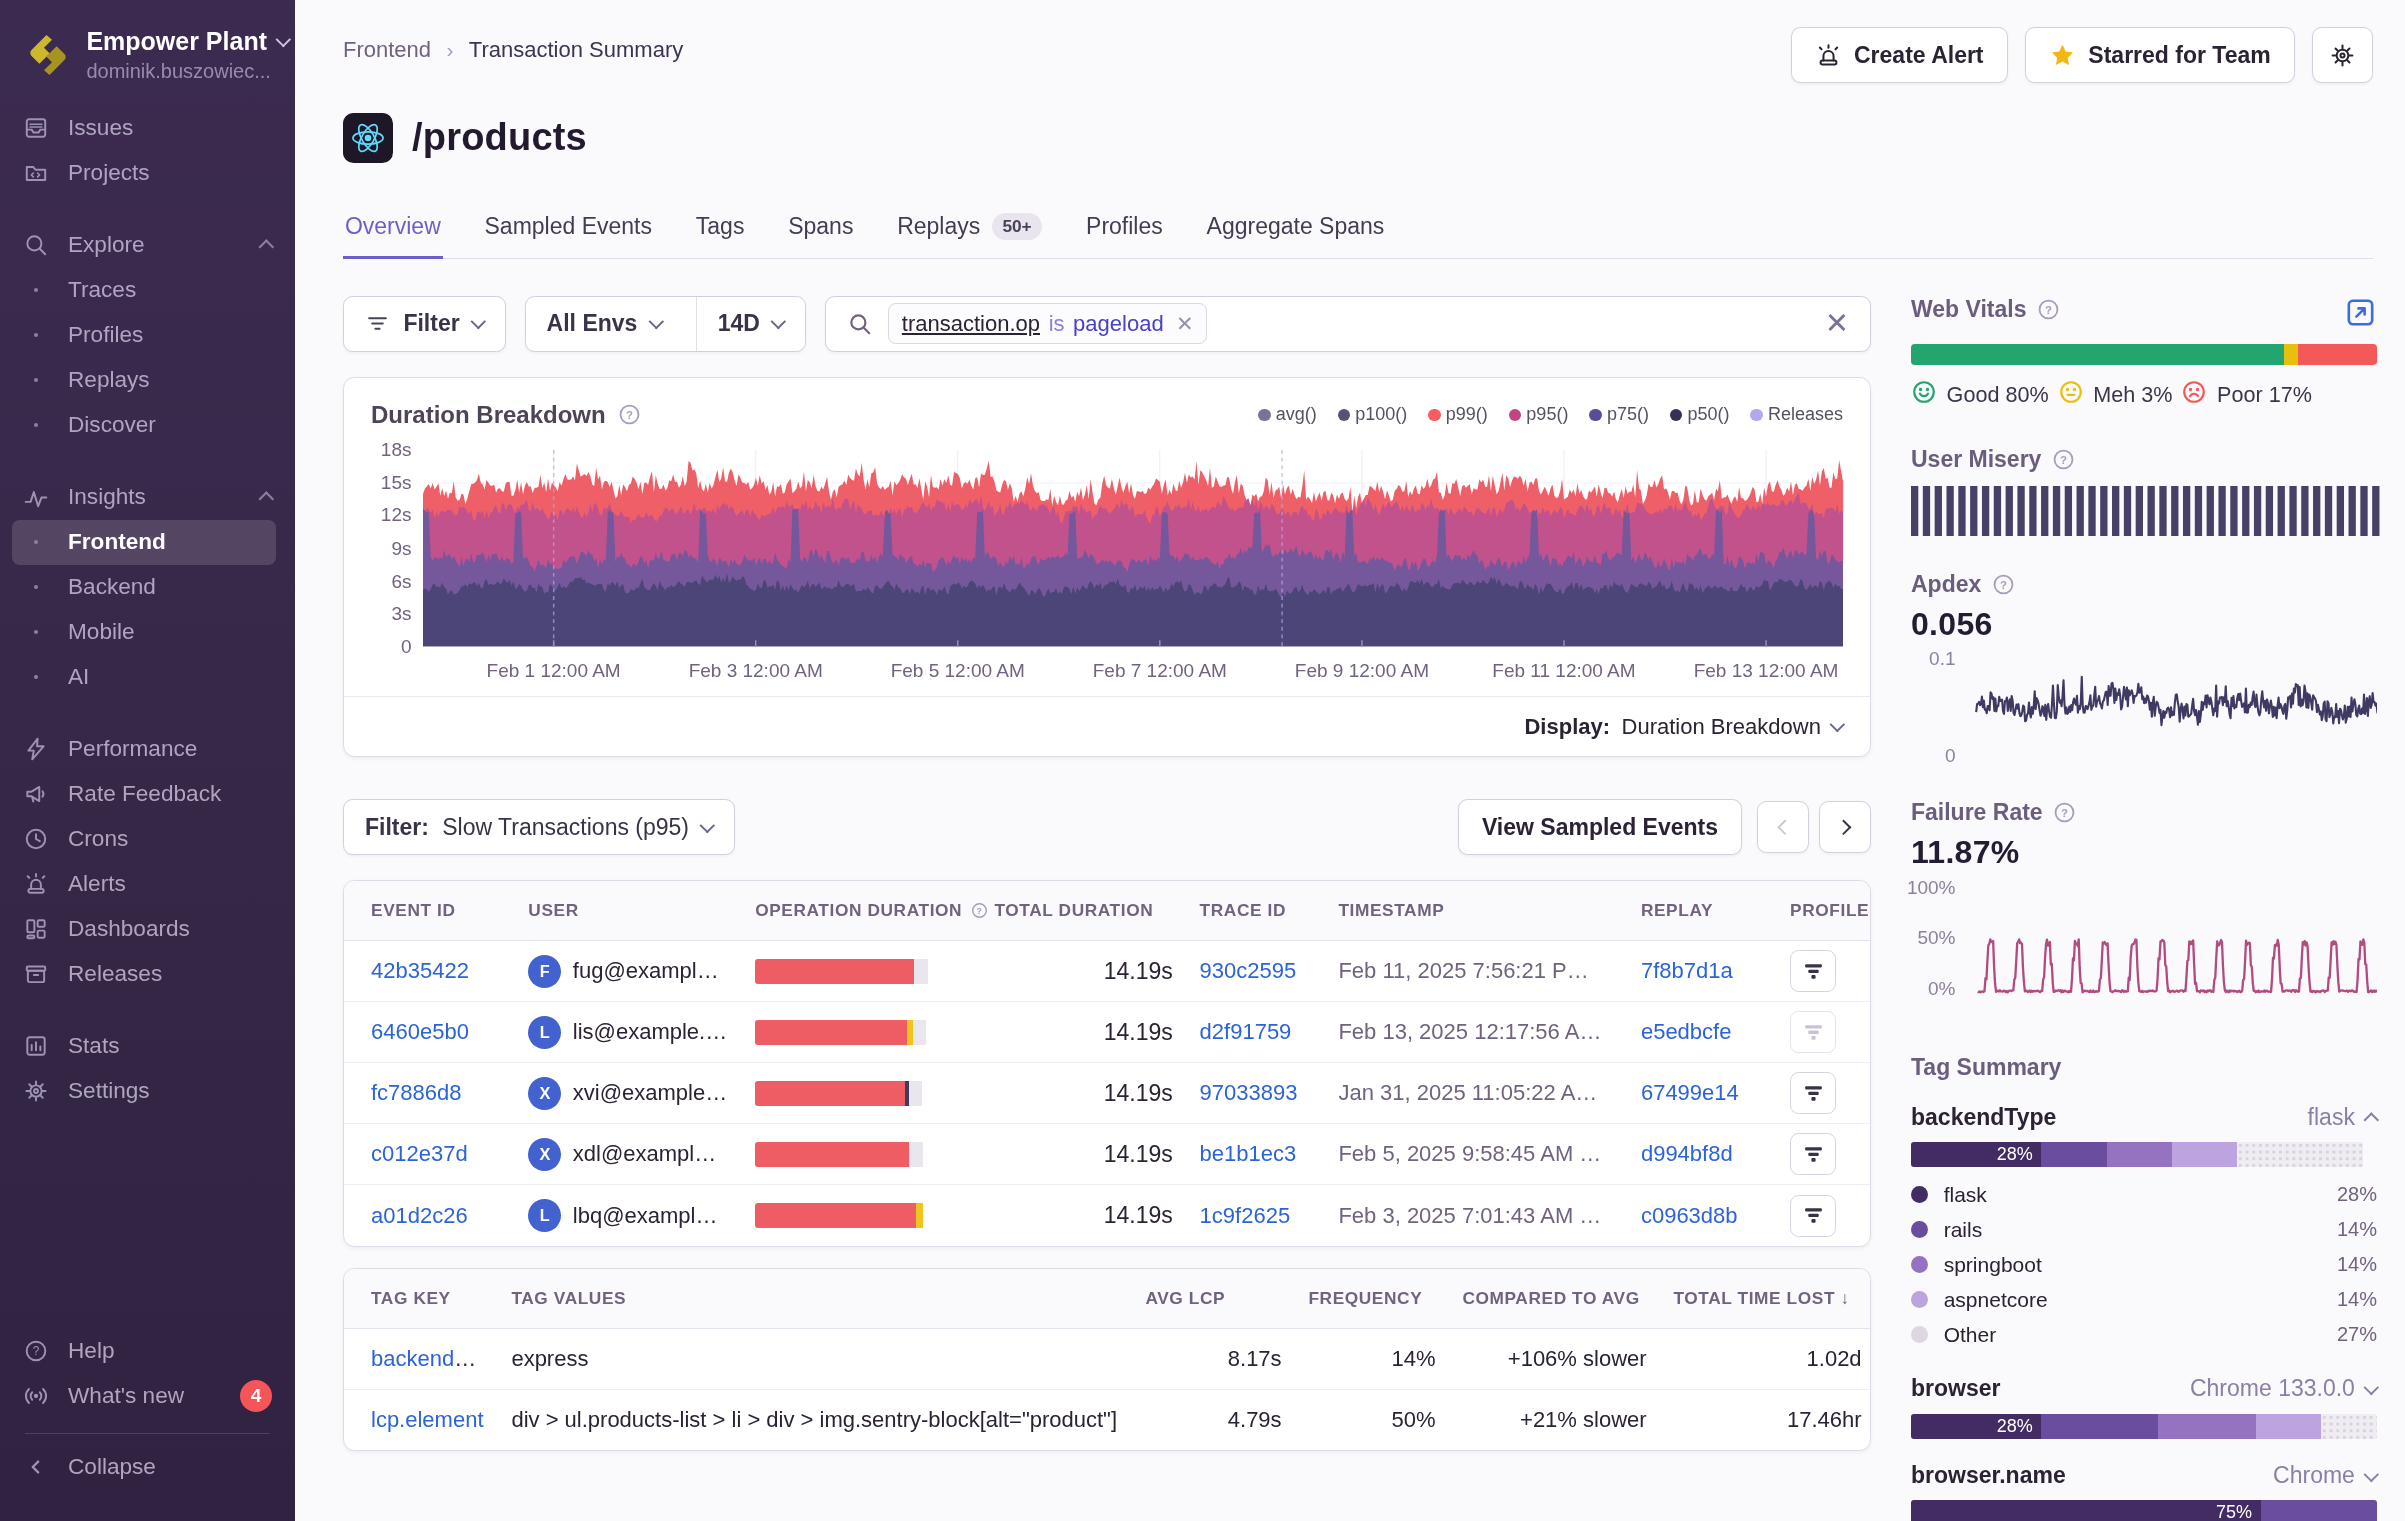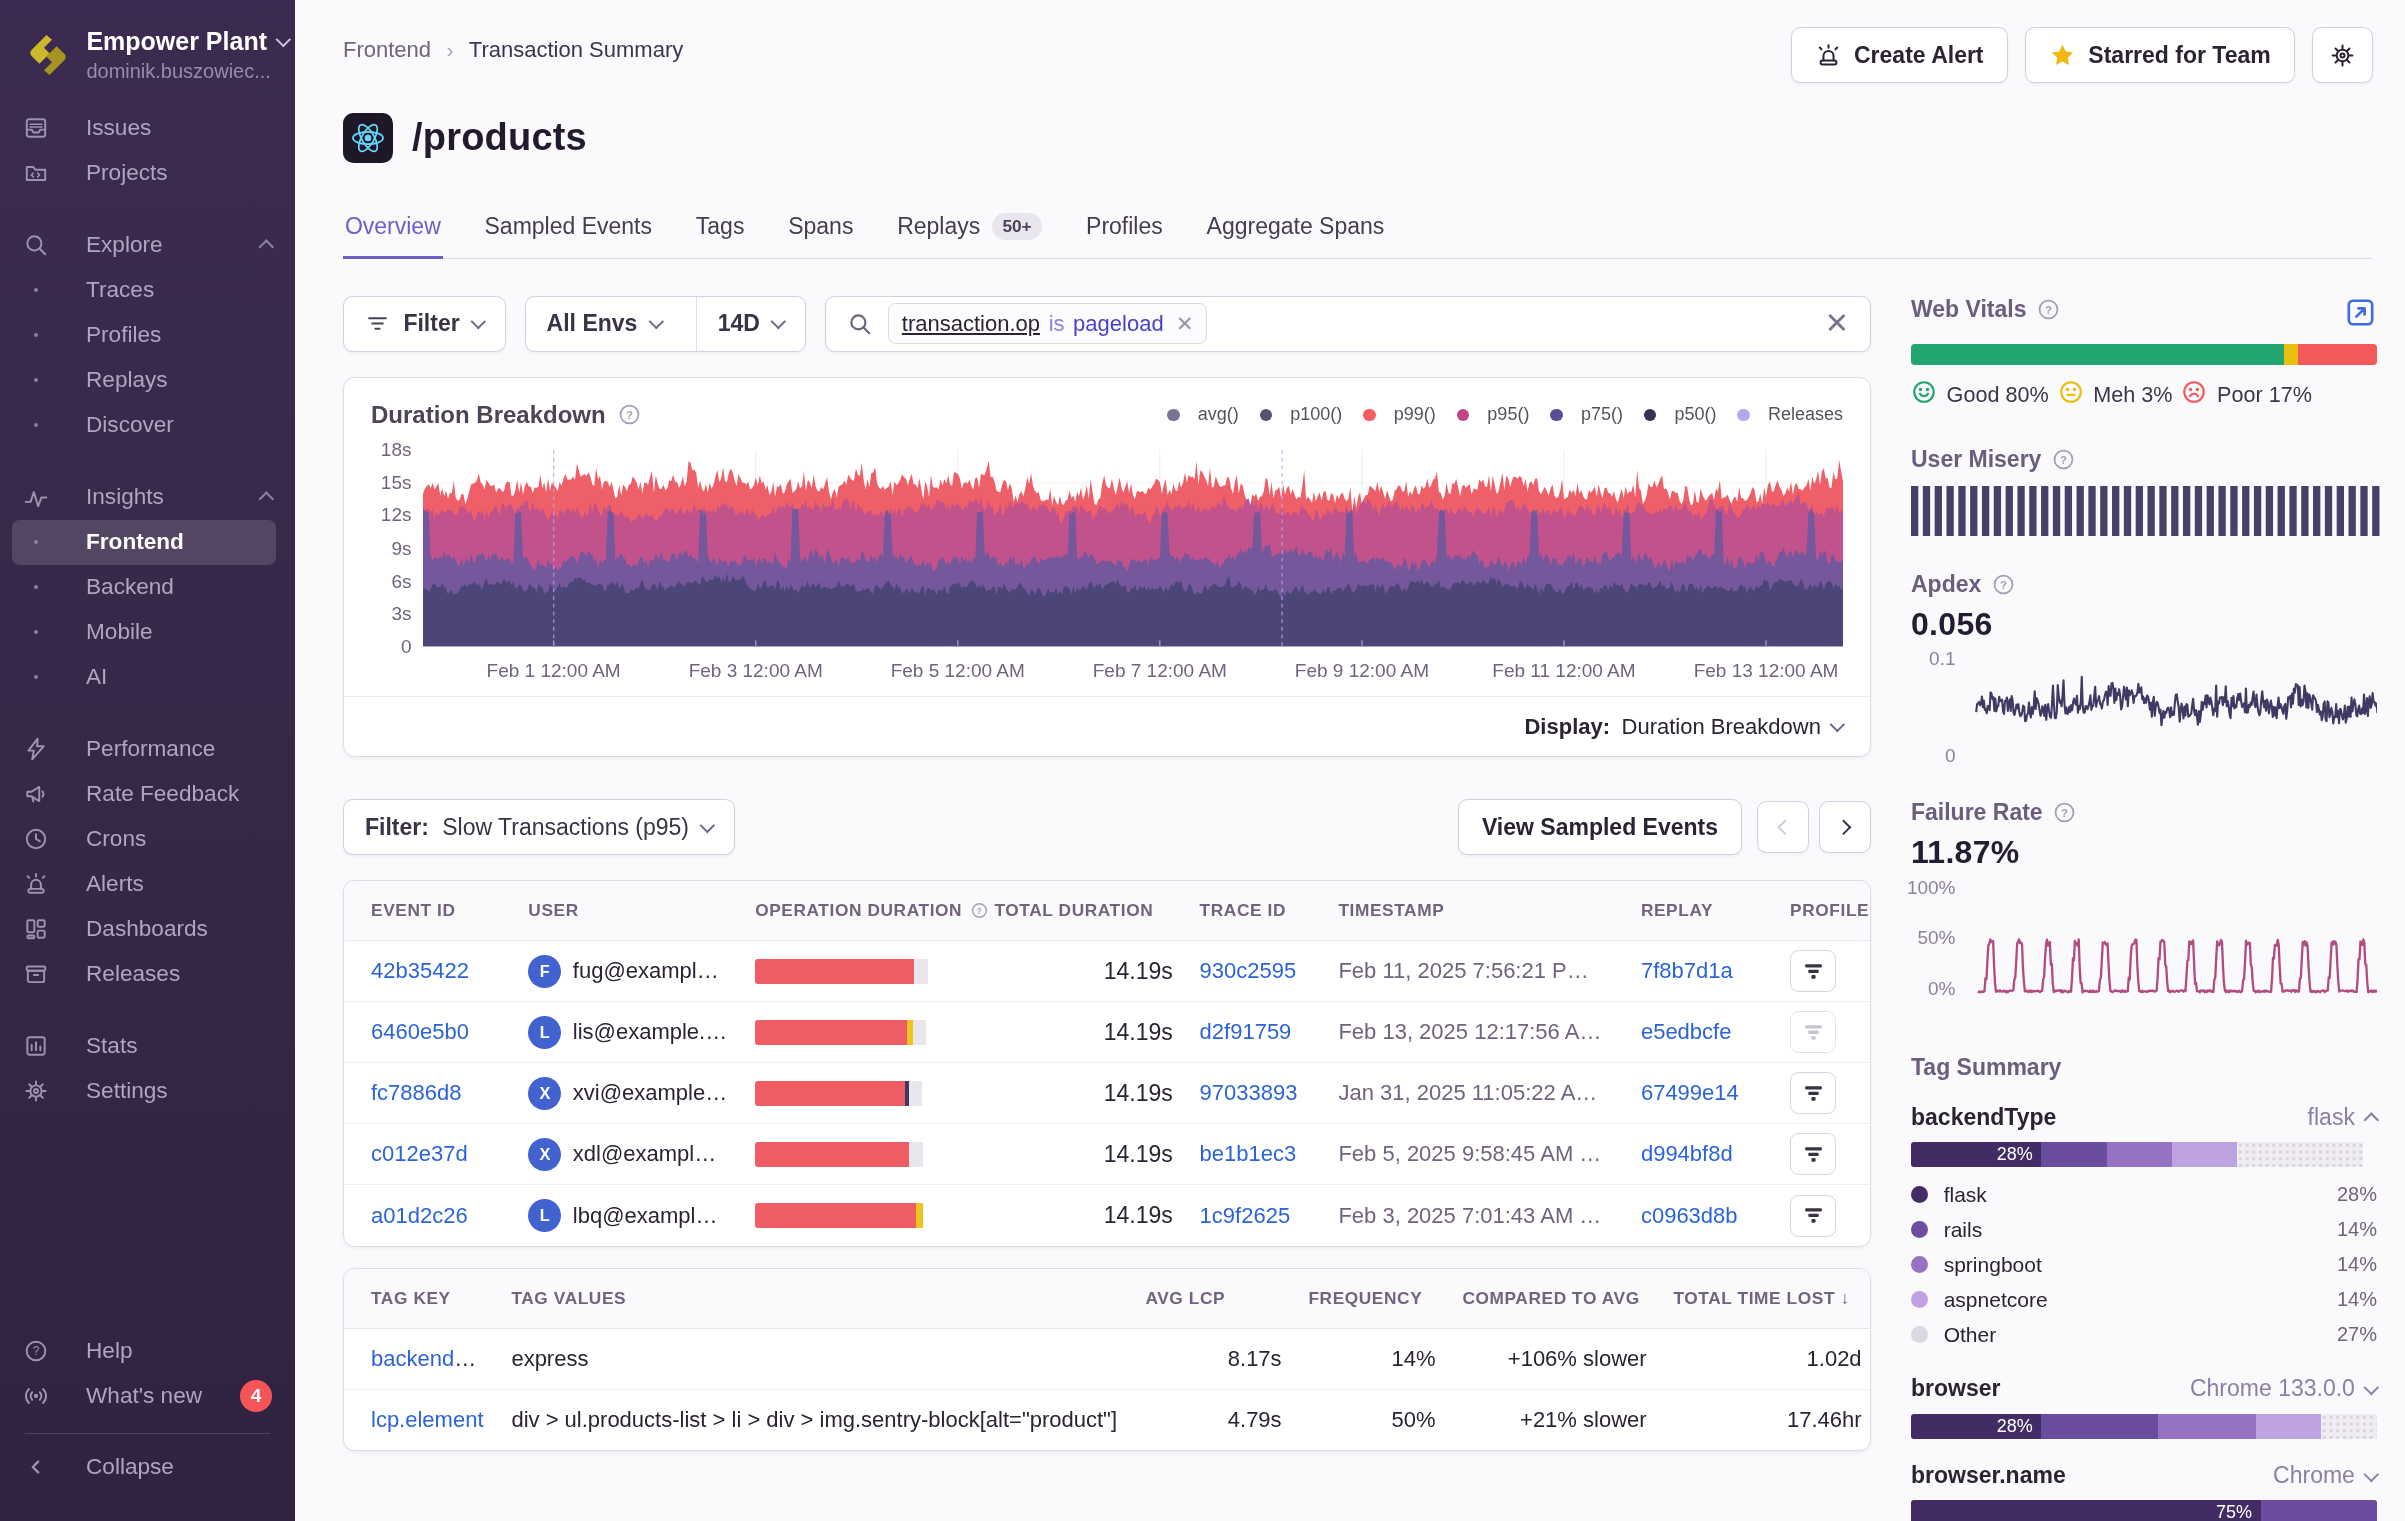--- a/index.html
+++ b/index.html
@@ -16,7 +16,7 @@
   .org-name { color:#fff; font-weight:700; font-size:25px; display:flex; align-items:center; gap:11.5px; white-space:nowrap; }
   .org-user { color:#978cab; font-size:20px; margin-top:3.8px; }
   .nav { flex:1; display:flex; flex-direction:column; min-height:0; }
-  .nav-item { display:flex; align-items:center; gap:37px; height:45px; padding:0 23px;
+  .nav-item { display:flex; align-items:center; gap:19px; height:45px; padding:0 23px;
               font-size:22.6px; color:#b0a5c0; cursor:pointer; white-space:nowrap; }
   .nav-item .ic { width:26px; height:26px; color:#9d92b0; flex:none; display:flex; }
   .nav-item .ic svg { width:100%; height:100%; }

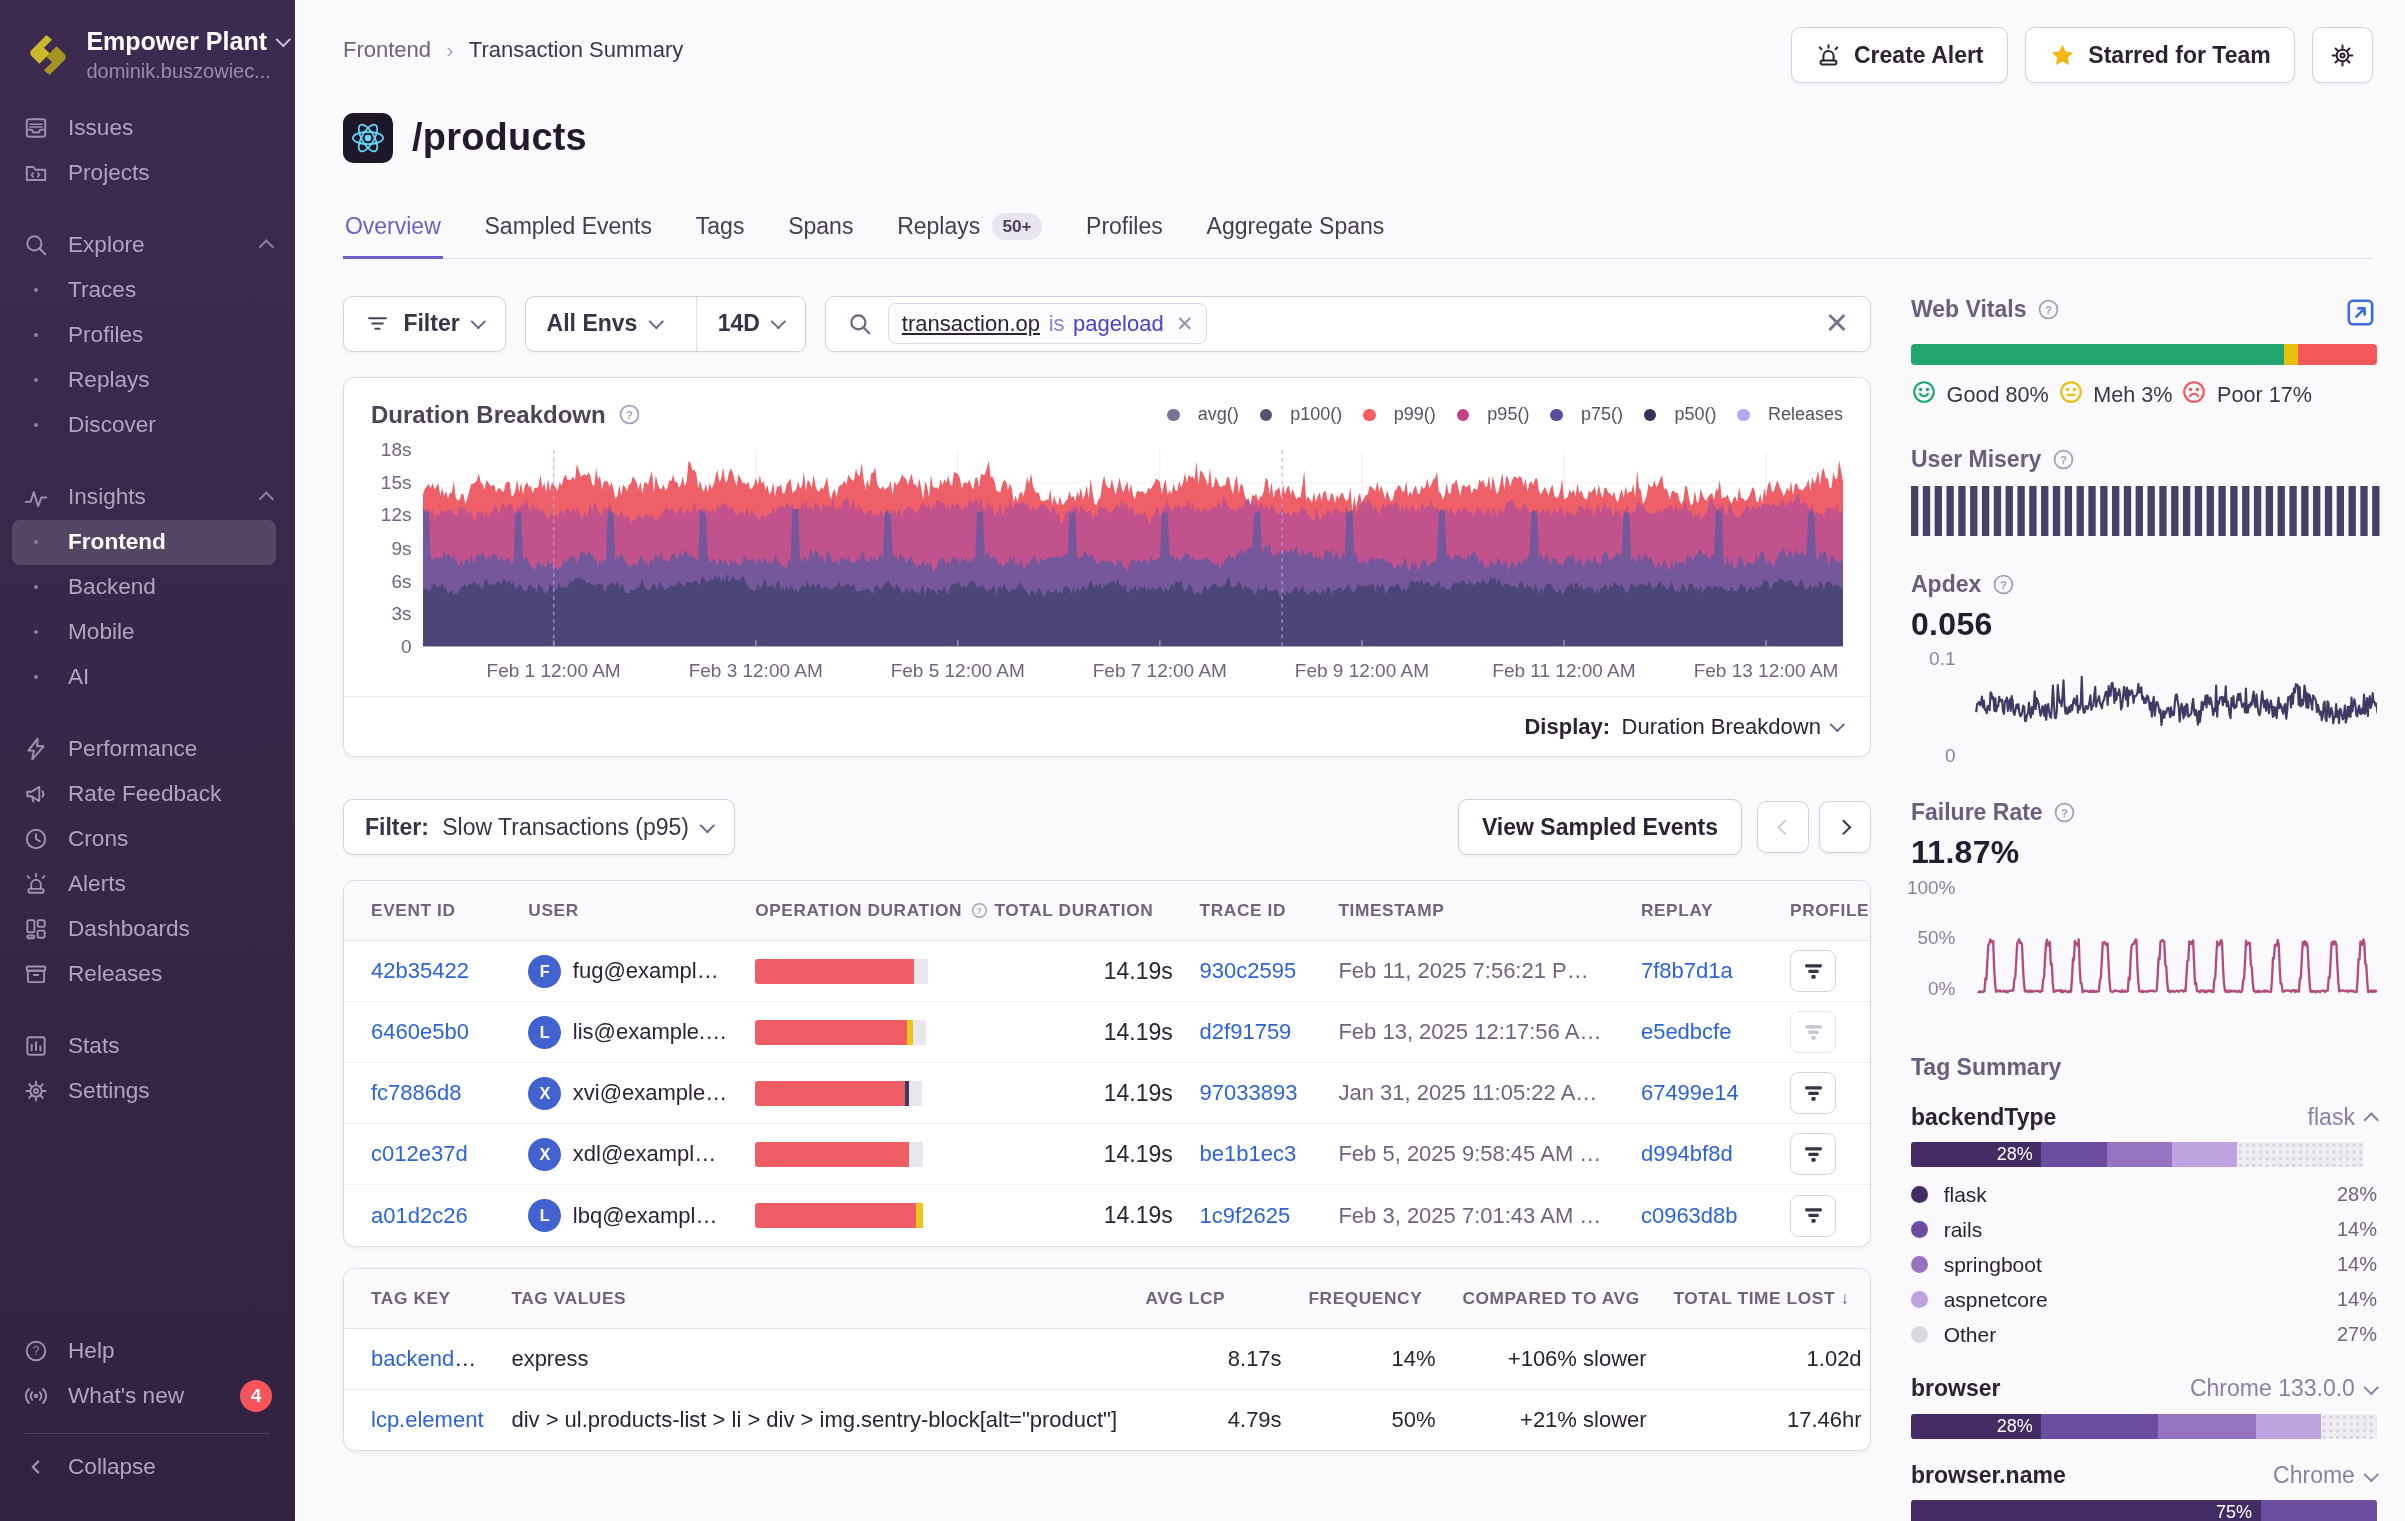--- a/index.html
+++ b/index.html
@@ -96,7 +96,7 @@
   .qi { width:25px; height:25px; color:#a79dba; display:inline-flex; }
   .qi svg { width:100%; height:100%; }
   .legend { margin-left:auto; display:flex; gap:21px; font-size:18px; color:#57505f; align-items:center; }
-  .leg-item { display:flex; gap:18px; align-items:center; white-space:nowrap; }
+  .leg-item { display:flex; gap:5px; align-items:center; white-space:nowrap; }
   .ldot { width:12.5px; height:12.5px; border-radius:50%; flex:none; }
   .chart-wrap { display:flex; padding:21px 27px 0; }
   .ylabels { width:52px; position:relative; font-size:19px; color:#71627e; flex:none; }

